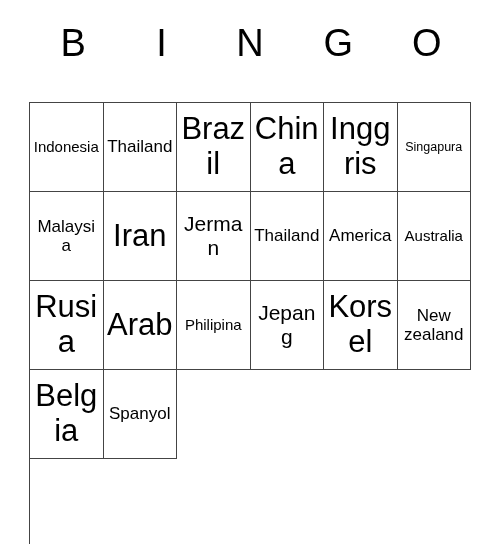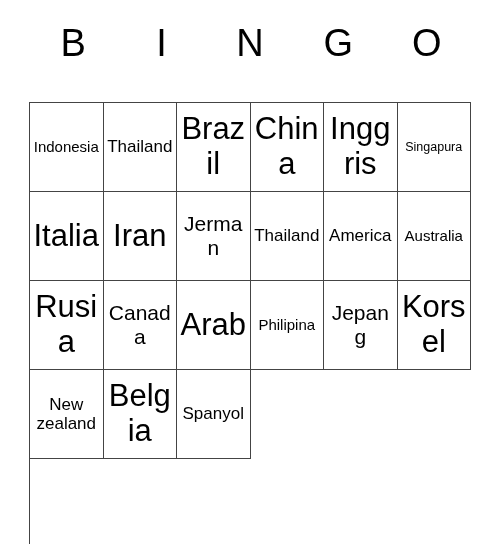--- a/index.html
+++ b/index.html
@@ -93,6 +93,7 @@
 
     <div class="cell s-xl">Inggris</div>
     <div class="cell s-xs">Singapura</div>
+    <div class="cell s-md">Malaysia</div>
     <div class="cell s-xxl">Italia</div>
 
     <div class="cell s-xxl">Iran</div>

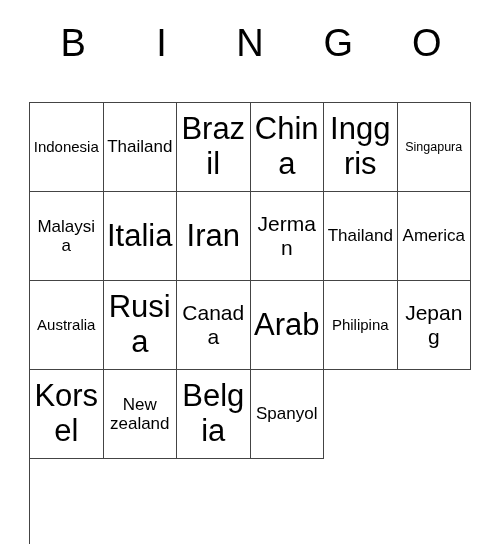--- a/index.html
+++ b/index.html
@@ -94,7 +94,6 @@
     <div class="cell s-xl">Inggris</div>
     <div class="cell s-xs">Singapura</div>
     <div class="cell s-md">Malaysia</div>
-    <div class="cell s-xxl">Italia</div>
 
     <div class="cell s-xxl">Iran</div>
     <div class="cell s-lg">Jerman</div>

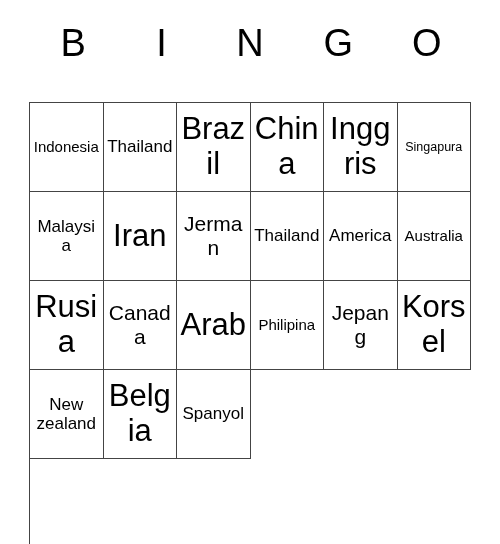--- a/index.html
+++ b/index.html
@@ -102,7 +102,6 @@
     <div class="cell s-sm">Australia</div>
 
     <div class="cell s-xl">Rusia</div>
-    <div class="cell s-lg">Canada</div>
     <div class="cell s-xxl">Arab</div>
     <div class="cell s-sm">Philipina</div>
 

